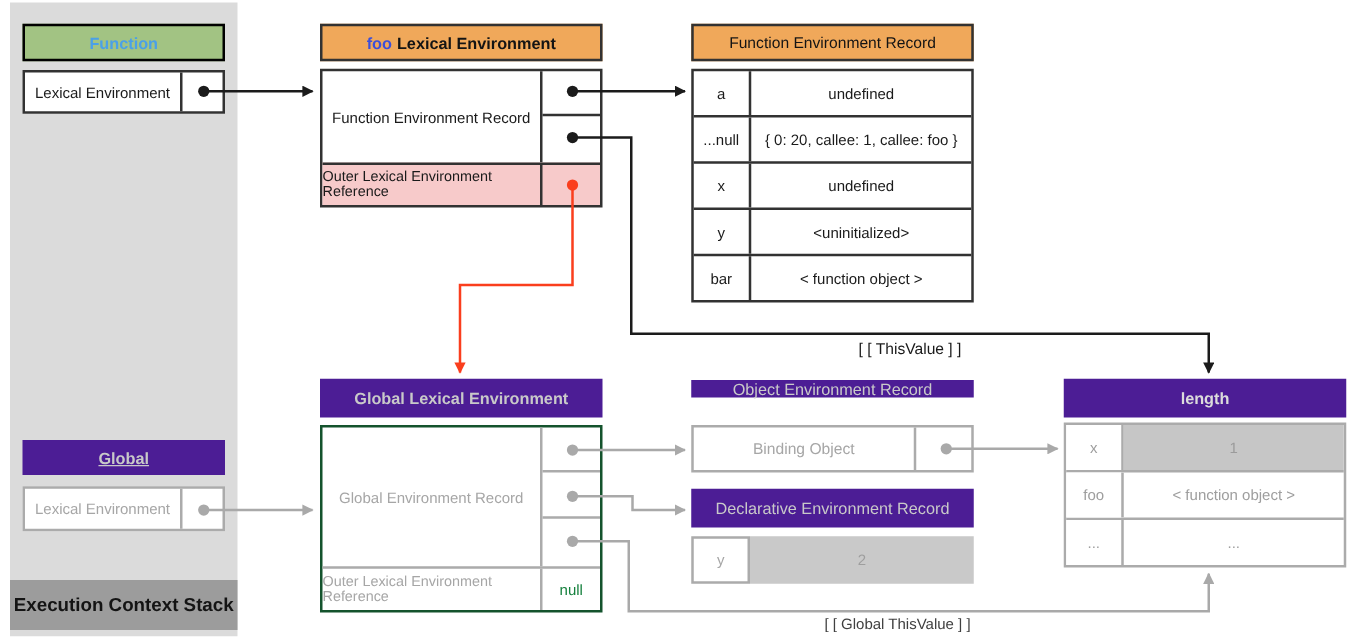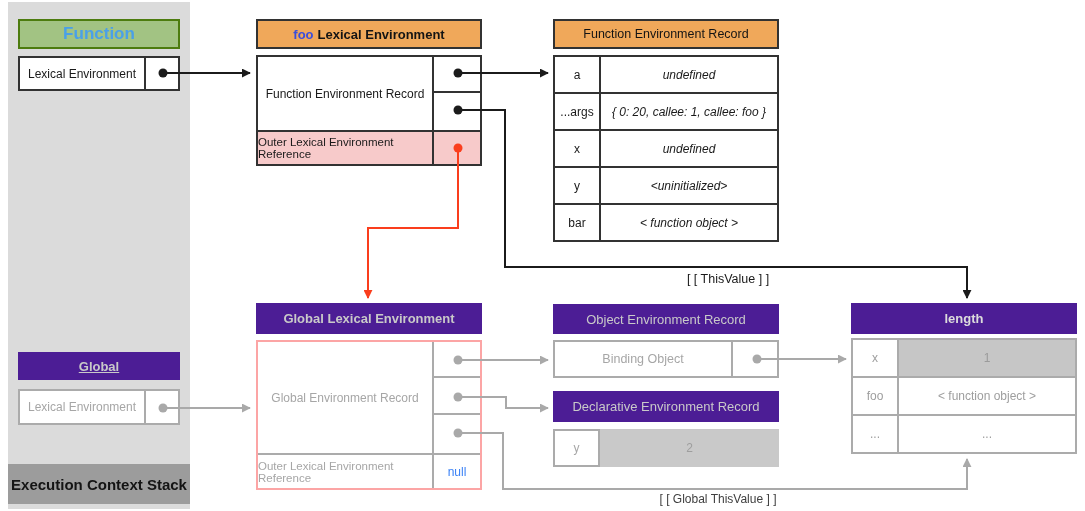--- a/index.html
+++ b/index.html
@@ -16,8 +16,8 @@
     font-size:15px; font-weight:700; color:#141414; }
 
   .fn-header { left:18px; top:19px; width:162px; height:30px; background:#a2c383;
-    border:2px solid #4d7c0f; display:flex; align-items:center; justify-content:center;
-    font-size:17px; font-weight:700; color:#4aa0e8; }
+    border:2px solid #000000; display:flex; align-items:center; justify-content:center;
+    font-size:13px; font-weight:700; color:#4aa0e8; }
   .le-box { left:18px; width:162px; height:35px; background:#ffffff; border:2px solid #323232; display:flex; }
   .le-box .le-label { flex:1; display:flex; align-items:center; justify-content:center; font-size:12px; color:#1a1a1a; }
   .le-box .le-dotcell { width:34px; border-left:2px solid #323232; }

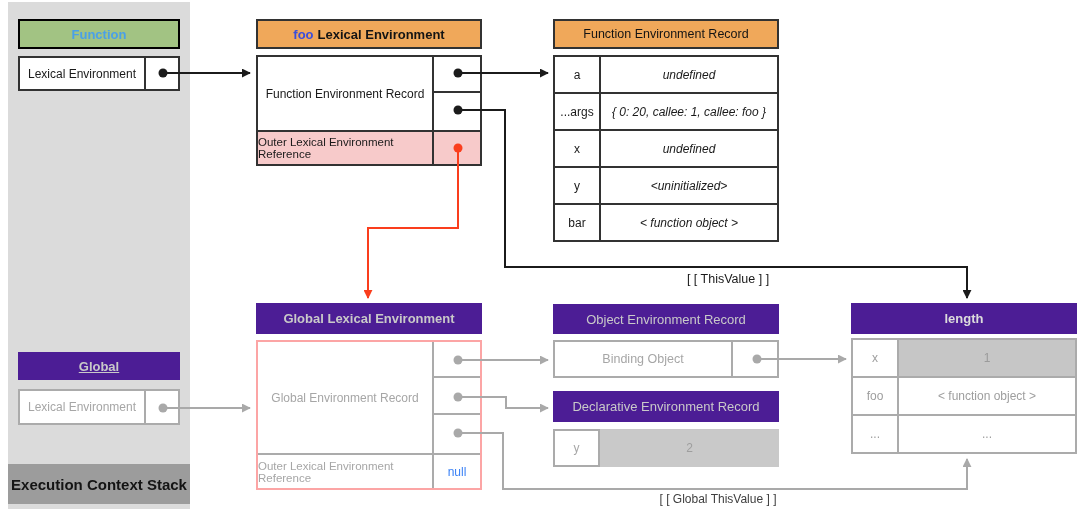--- a/index.html
+++ b/index.html
@@ -57,7 +57,7 @@
   .fer-row:last-child { border-bottom:none; height:35px; }
   .fer-key { width:46px; border-right:2px solid #323232; display:flex; align-items:center; justify-content:center;
     font-size:12px; color:#1a1a1a; }
-  .fer-val { flex:1; display:flex; align-items:center; justify-content:center; font-size:12px; color:#1a1a1a;font-style:italic; }
+  .fer-val { flex:1; display:flex; align-items:center; justify-content:center; font-size:12px; color:#1a1a1a; }
 
   
   .gray-h { background:#4c1d95; display:flex; align-items:center; justify-content:center;

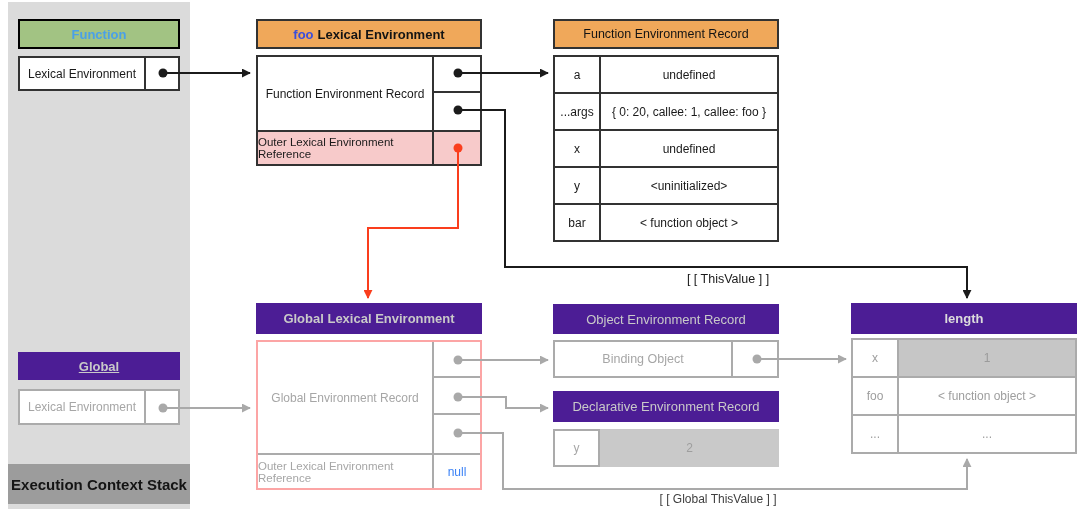--- a/index.html
+++ b/index.html
@@ -153,7 +153,7 @@
       <div class="fer-val">undefined</div>
     </div>
     <div class="fer-row">
-      <div class="fer-key">...args</div>
+      <div class="fer-key">...null</div>
       <div class="fer-val">{ 0: 20, callee: 1, callee: foo }</div>
     </div>
     <div class="fer-row">

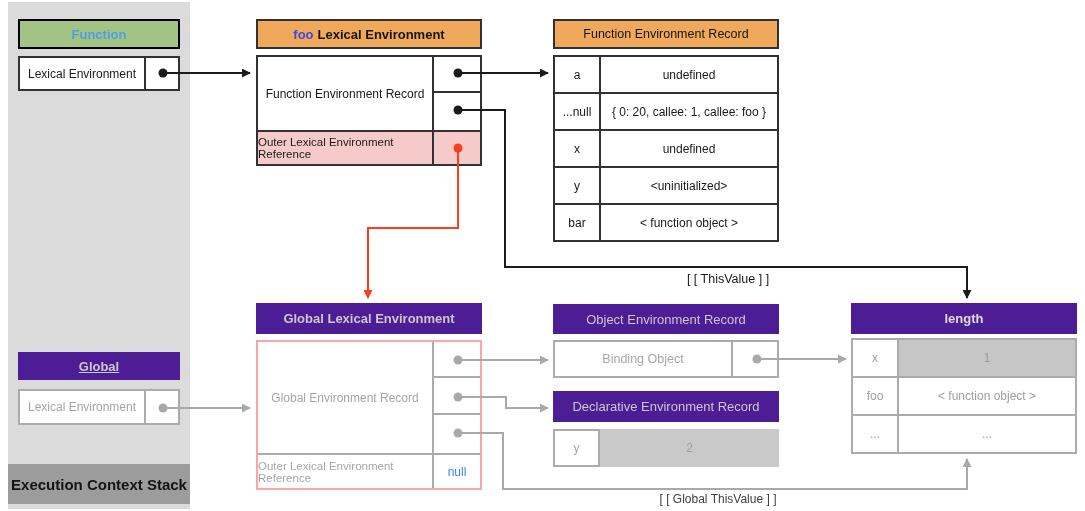--- a/index.html
+++ b/index.html
@@ -77,7 +77,7 @@
     font-size:11.5px; color:#a6a6a6; }
   .gb-bval { width:46px; display:flex; align-items:center; justify-content:center; font-size:12px; color:#3b82f6; }
 
-  .oer-header { left:553px; top:304px; width:226px; height:30px; font-weight:500; }
+  .oer-header { left:553px; top:304px; width:226px; height:14px; font-weight:500; }
   .binding-box { left:553px; top:340px; width:226px; height:38px; border:2px solid #ababab; background:#fff; display:flex; }
   .binding-label { flex:1; display:flex; align-items:center; justify-content:center; font-size:12.5px; color:#a6a6a6; }
   .binding-dotcell { width:46px; border-left:2px solid #ababab; }

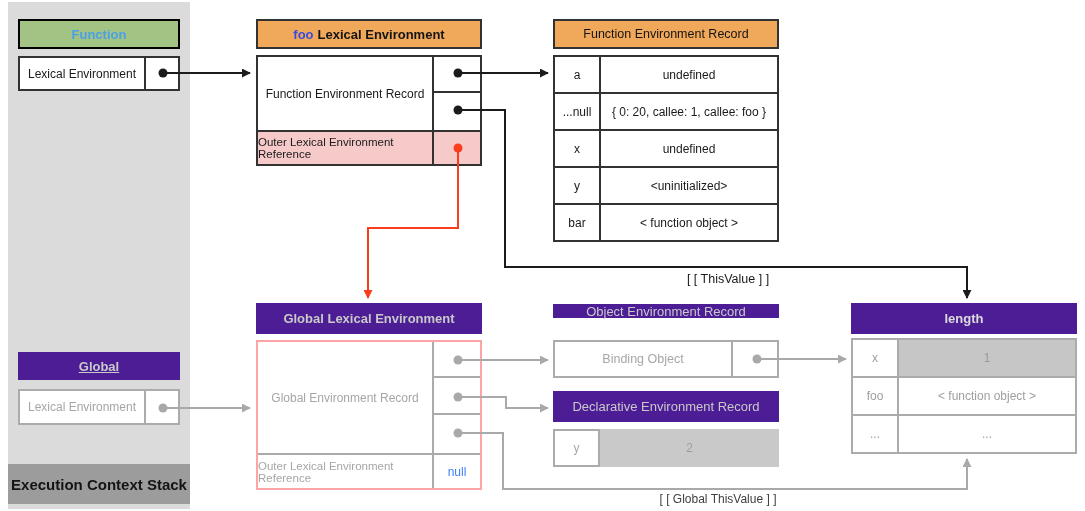--- a/index.html
+++ b/index.html
@@ -63,7 +63,7 @@
   .gray-h { background:#4c1d95; display:flex; align-items:center; justify-content:center;
     font-size:13px; font-weight:700; color:#c9c9c9; }
   .glex-header { left:256px; top:303px; width:226px; height:31px; }
-  .glex-body { left:256px; top:340px; width:226px; height:150px; border:2px solid #fca5a5; background:#fff;
+  .glex-body { left:256px; top:340px; width:226px; height:150px; border:2px solid #14532d; background:#fff;
     display:flex; flex-direction:column; }
   .gb-top { height:111px; display:flex; }
   .gb-label { flex:1; border-right:2px solid #ababab; display:flex; align-items:center; justify-content:center;

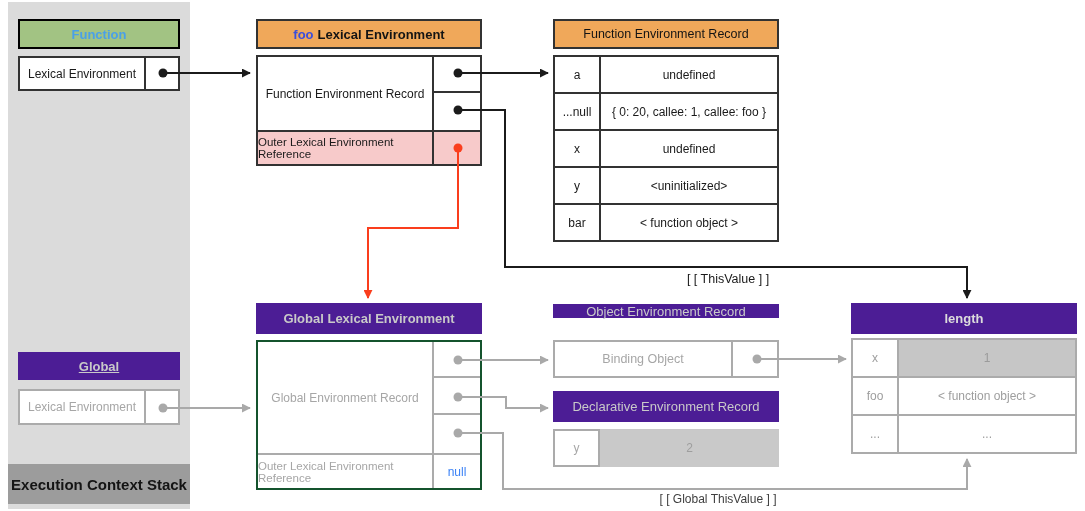--- a/index.html
+++ b/index.html
@@ -75,7 +75,7 @@
   .gb-bottom { flex:1; border-top:2px solid #ababab; display:flex; }
   .gb-blabel { flex:1; border-right:2px solid #ababab; display:flex; align-items:center; justify-content:center;
     font-size:11.5px; color:#a6a6a6; }
-  .gb-bval { width:46px; display:flex; align-items:center; justify-content:center; font-size:12px; color:#3b82f6; }
+  .gb-bval { width:46px; display:flex; align-items:center; justify-content:center; font-size:12px; color:#15803d; }
 
   .oer-header { left:553px; top:304px; width:226px; height:14px; font-weight:500; }
   .binding-box { left:553px; top:340px; width:226px; height:38px; border:2px solid #ababab; background:#fff; display:flex; }

